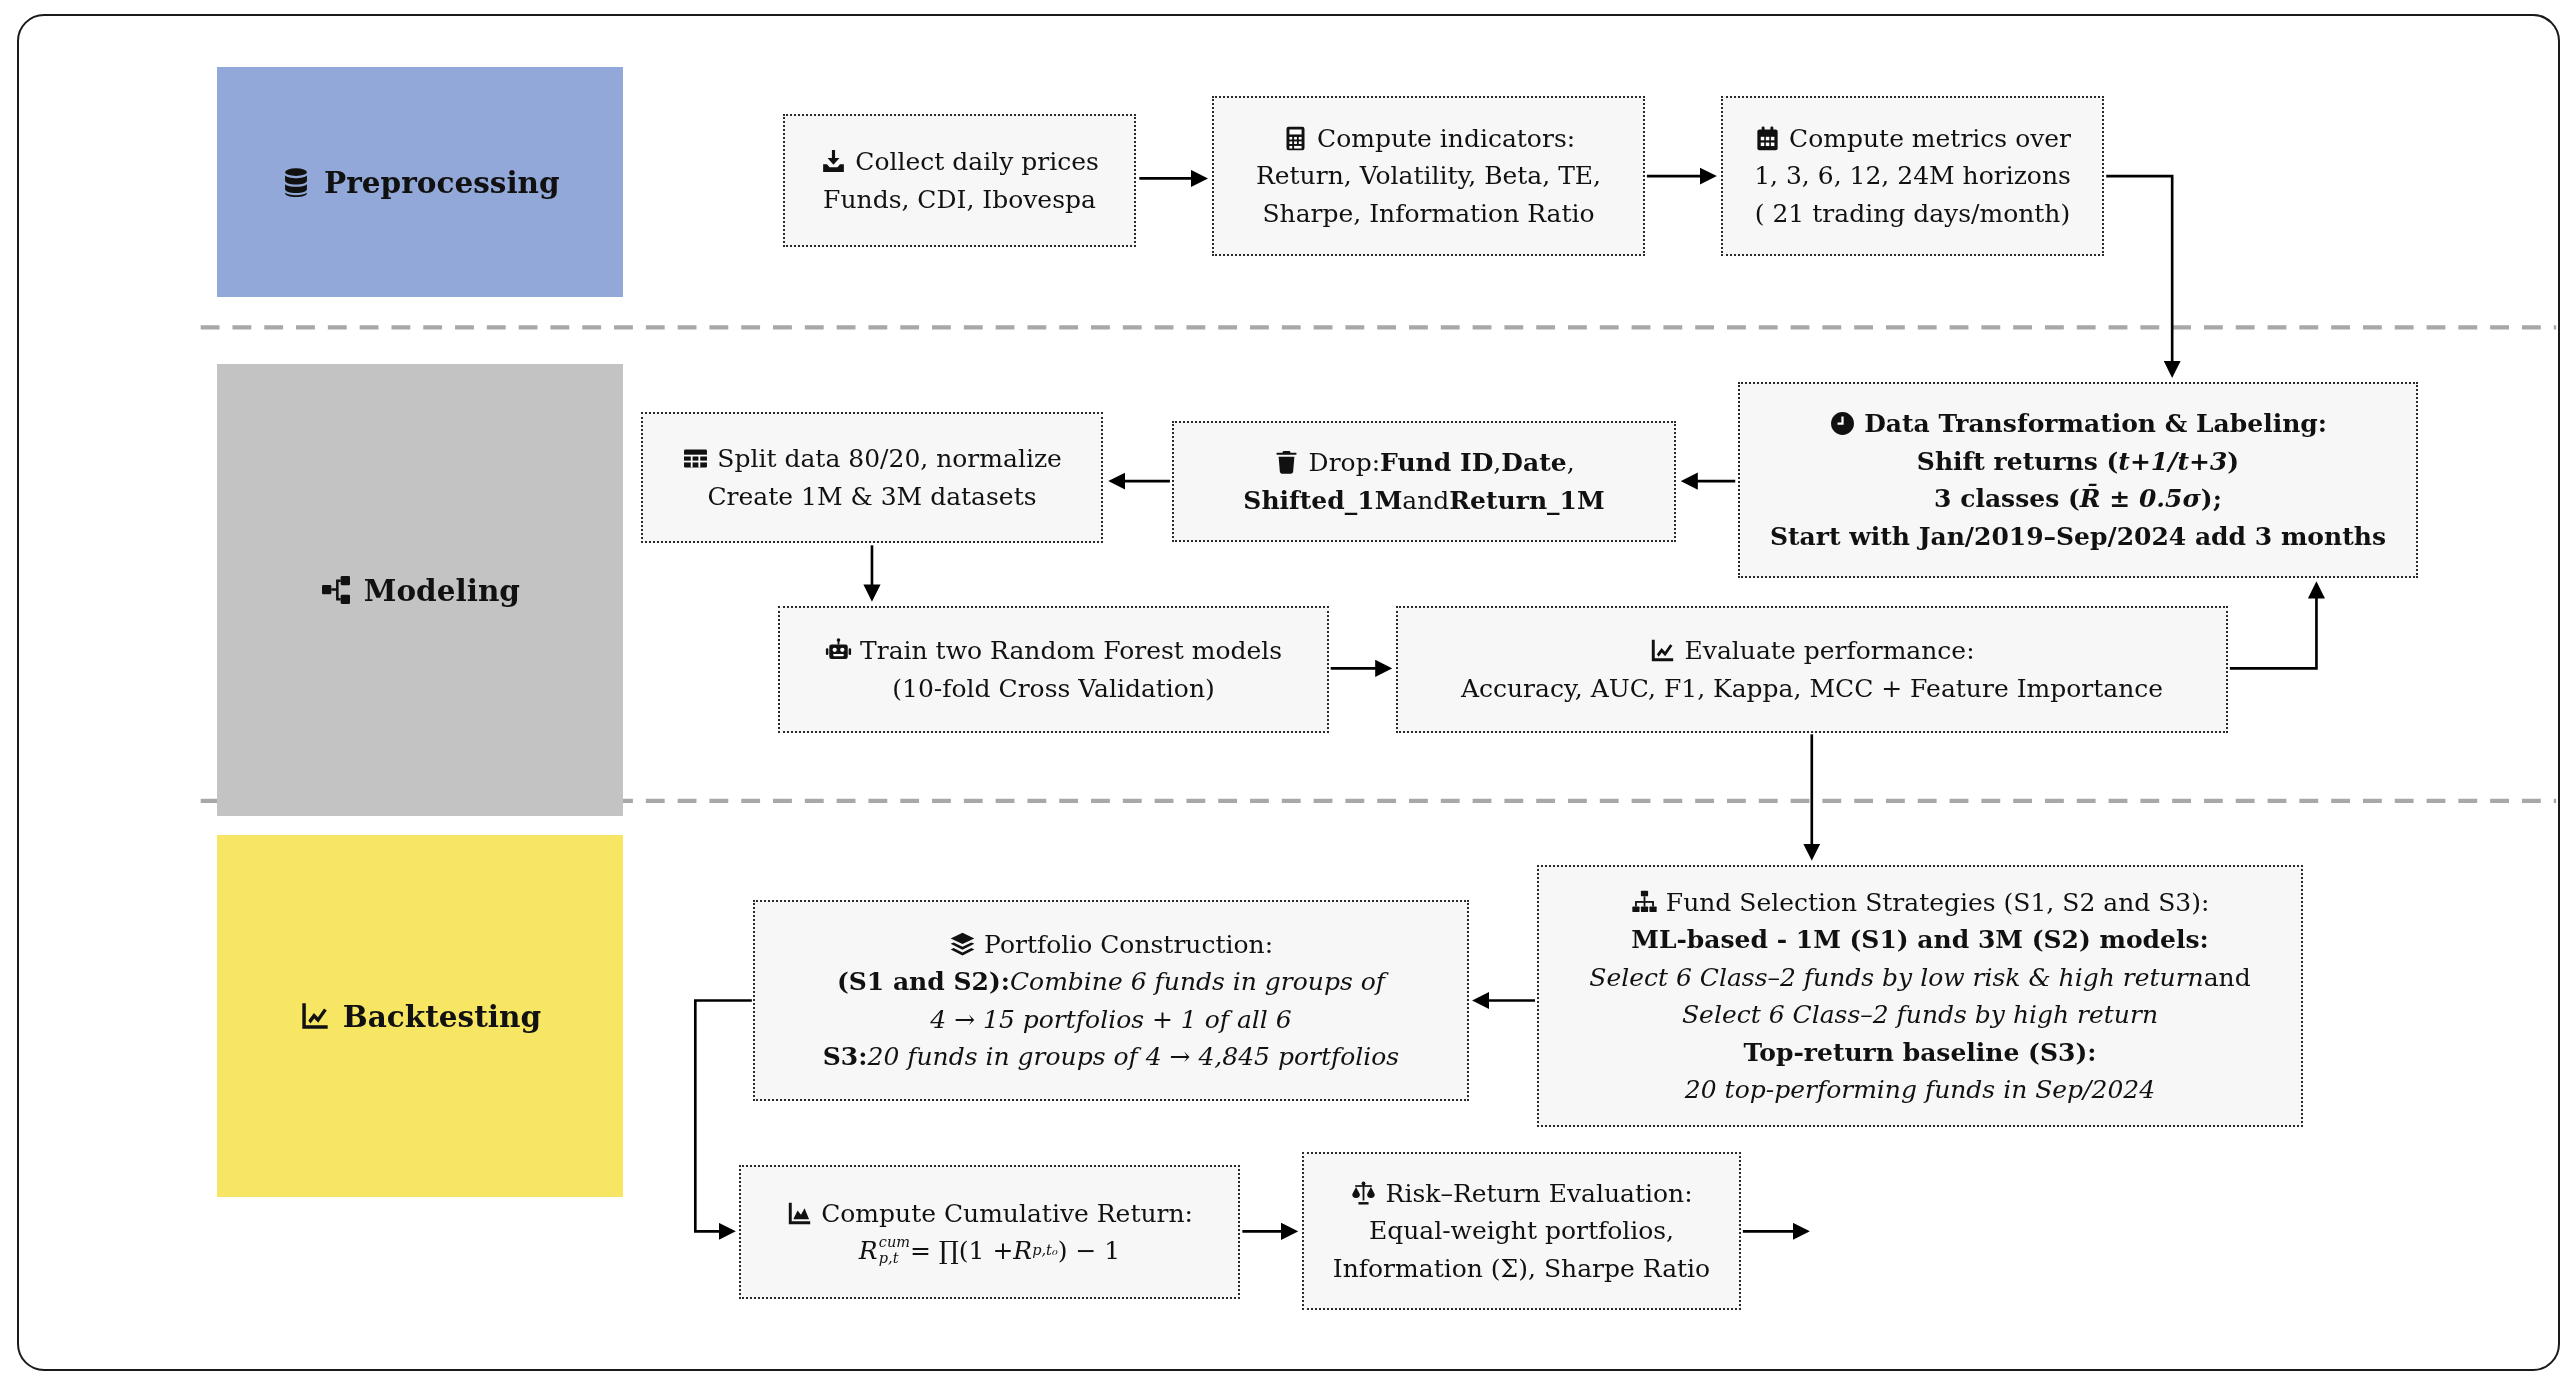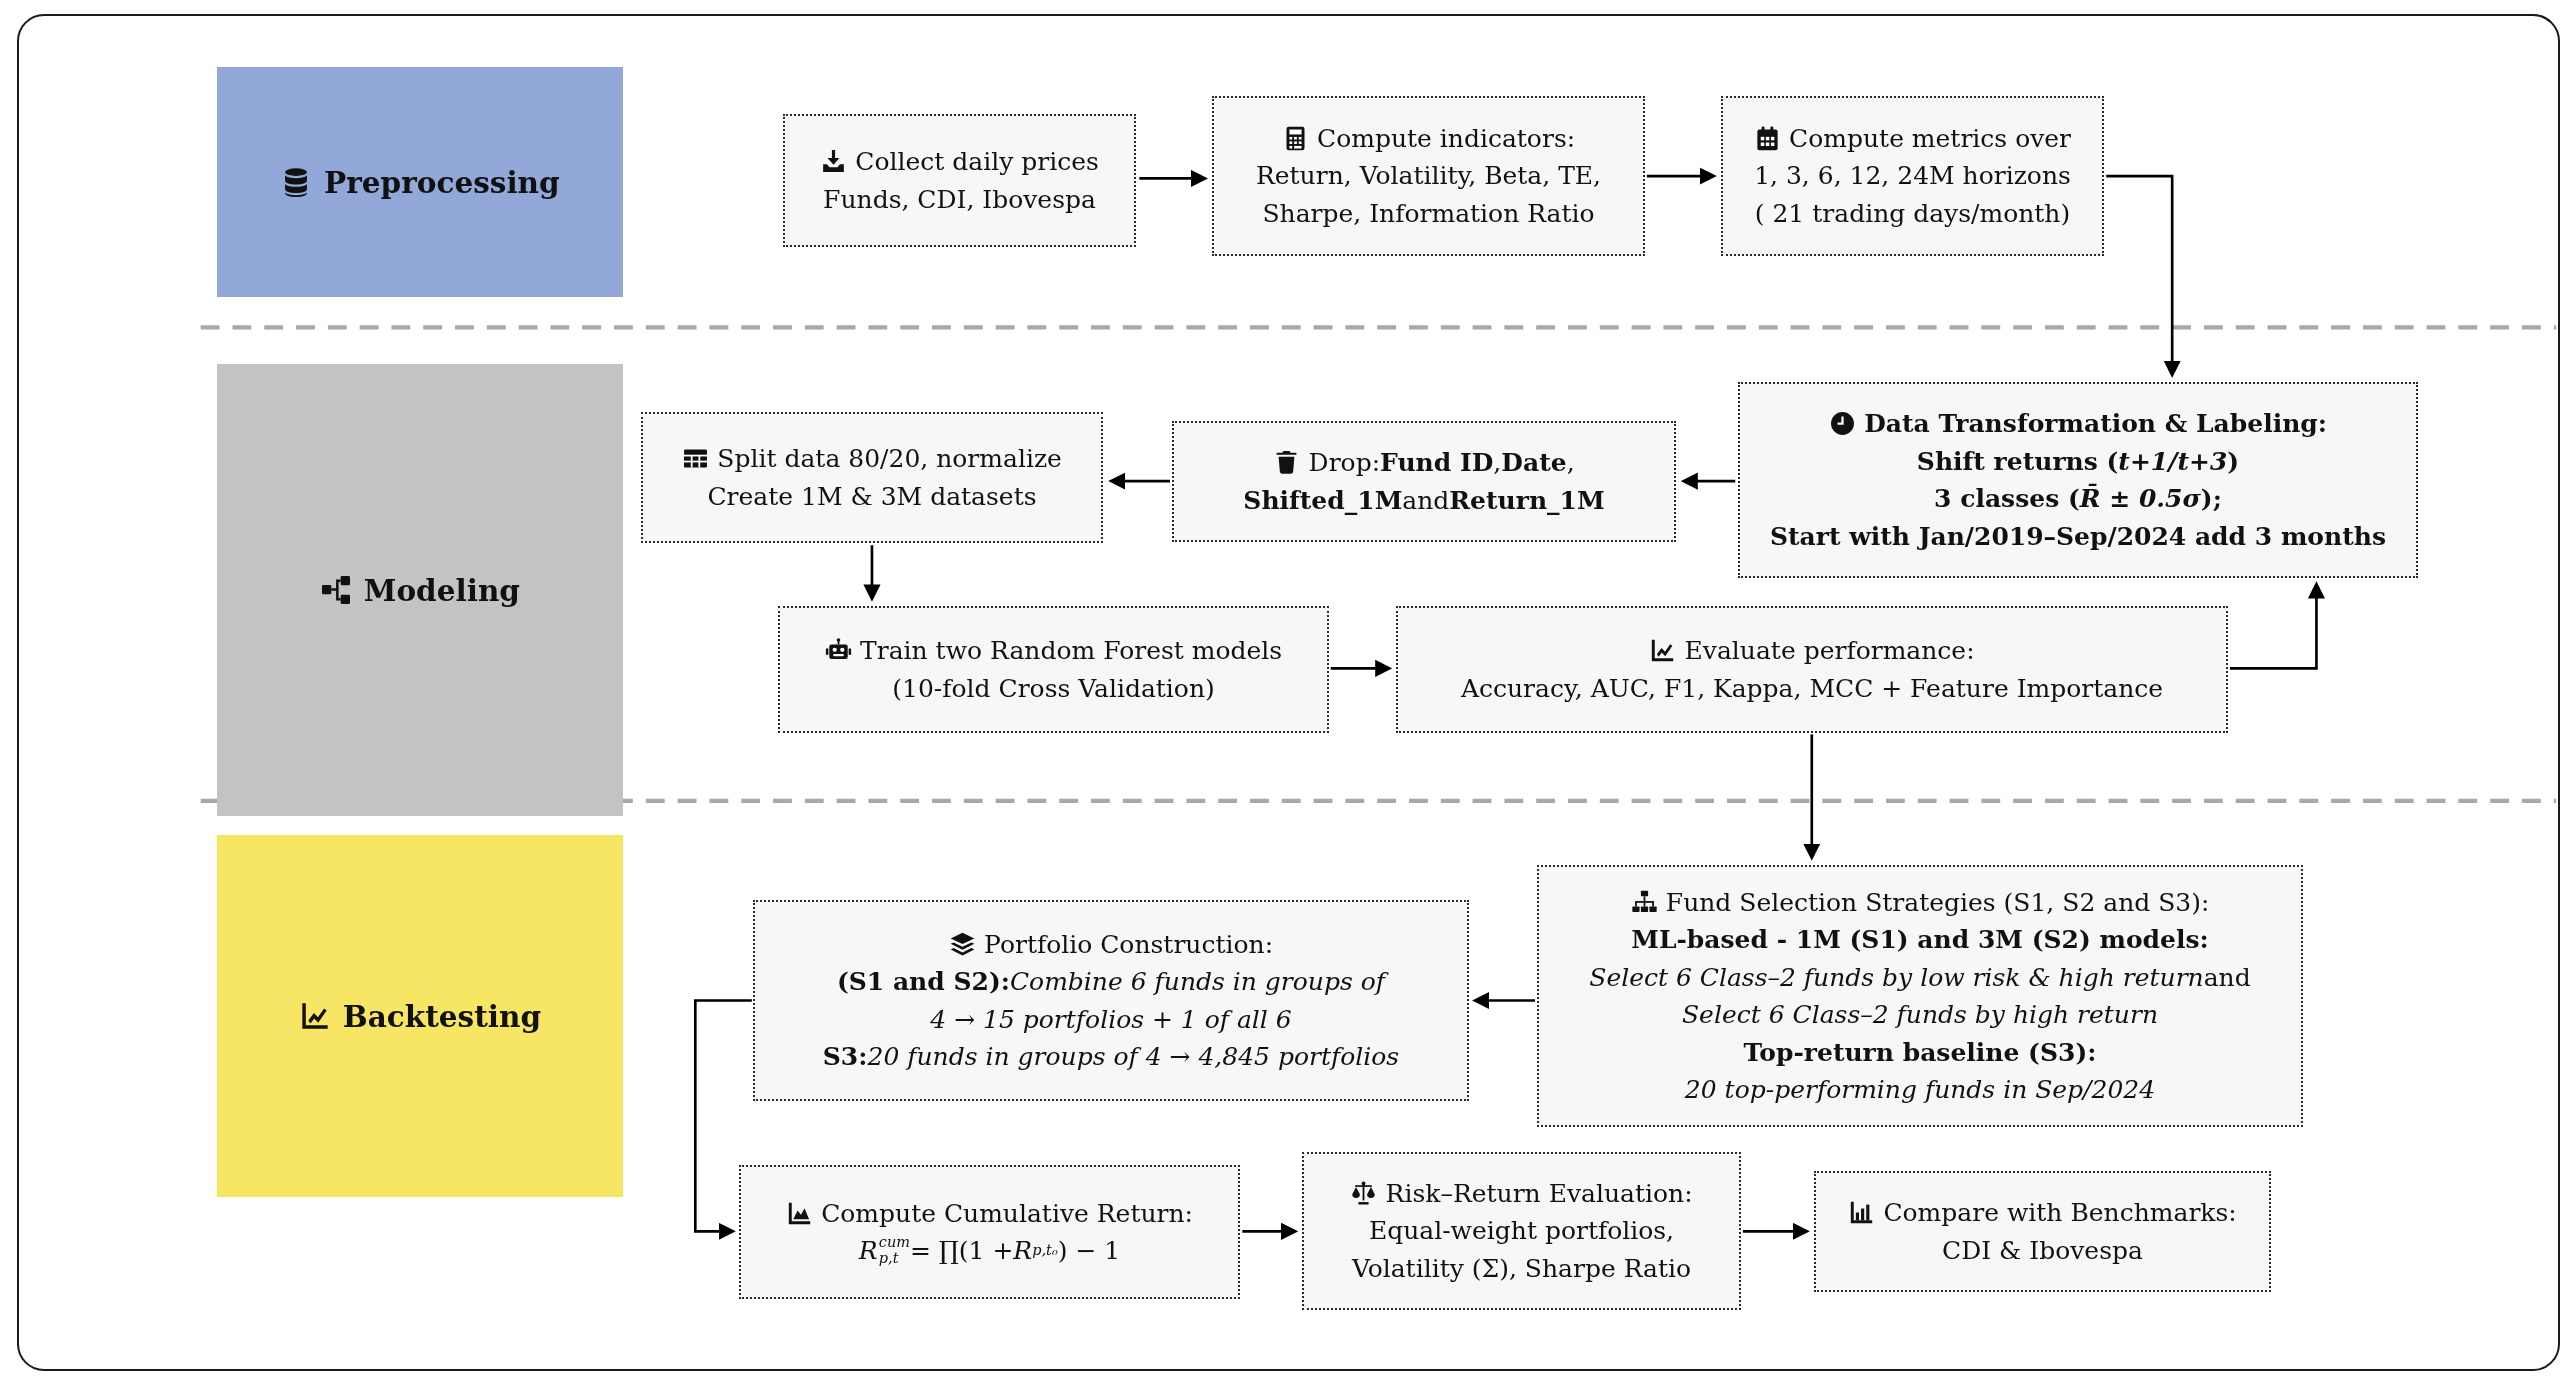--- a/index.html
+++ b/index.html
@@ -353,20 +353,6 @@
       </div>
   </div>
 
-  <div class="node" style="left:1814px;top:1171px;width:457px;height:121px;">
-    <div class="ln">
-      <svg viewBox="0 0 24 24" fill="currentColor">
-          <path d="M2.5 2.5h2.6v16.4h16.4v2.6H2.5z"></path>
-          <rect x="7" y="12" width="2.8" height="6.9"></rect>
-          <rect x="11.6" y="8.5" width="2.8" height="10.4"></rect>
-          <rect x="16.2" y="5" width="2.8" height="13.9"></rect>
-        </svg>
-      <span>Compare with Benchmarks:</span>
-    </div>
-    <div class="ln">
-        <span>CDI &amp; Ibovespa</span>
-      </div>
-  </div>
 
 </div>
 

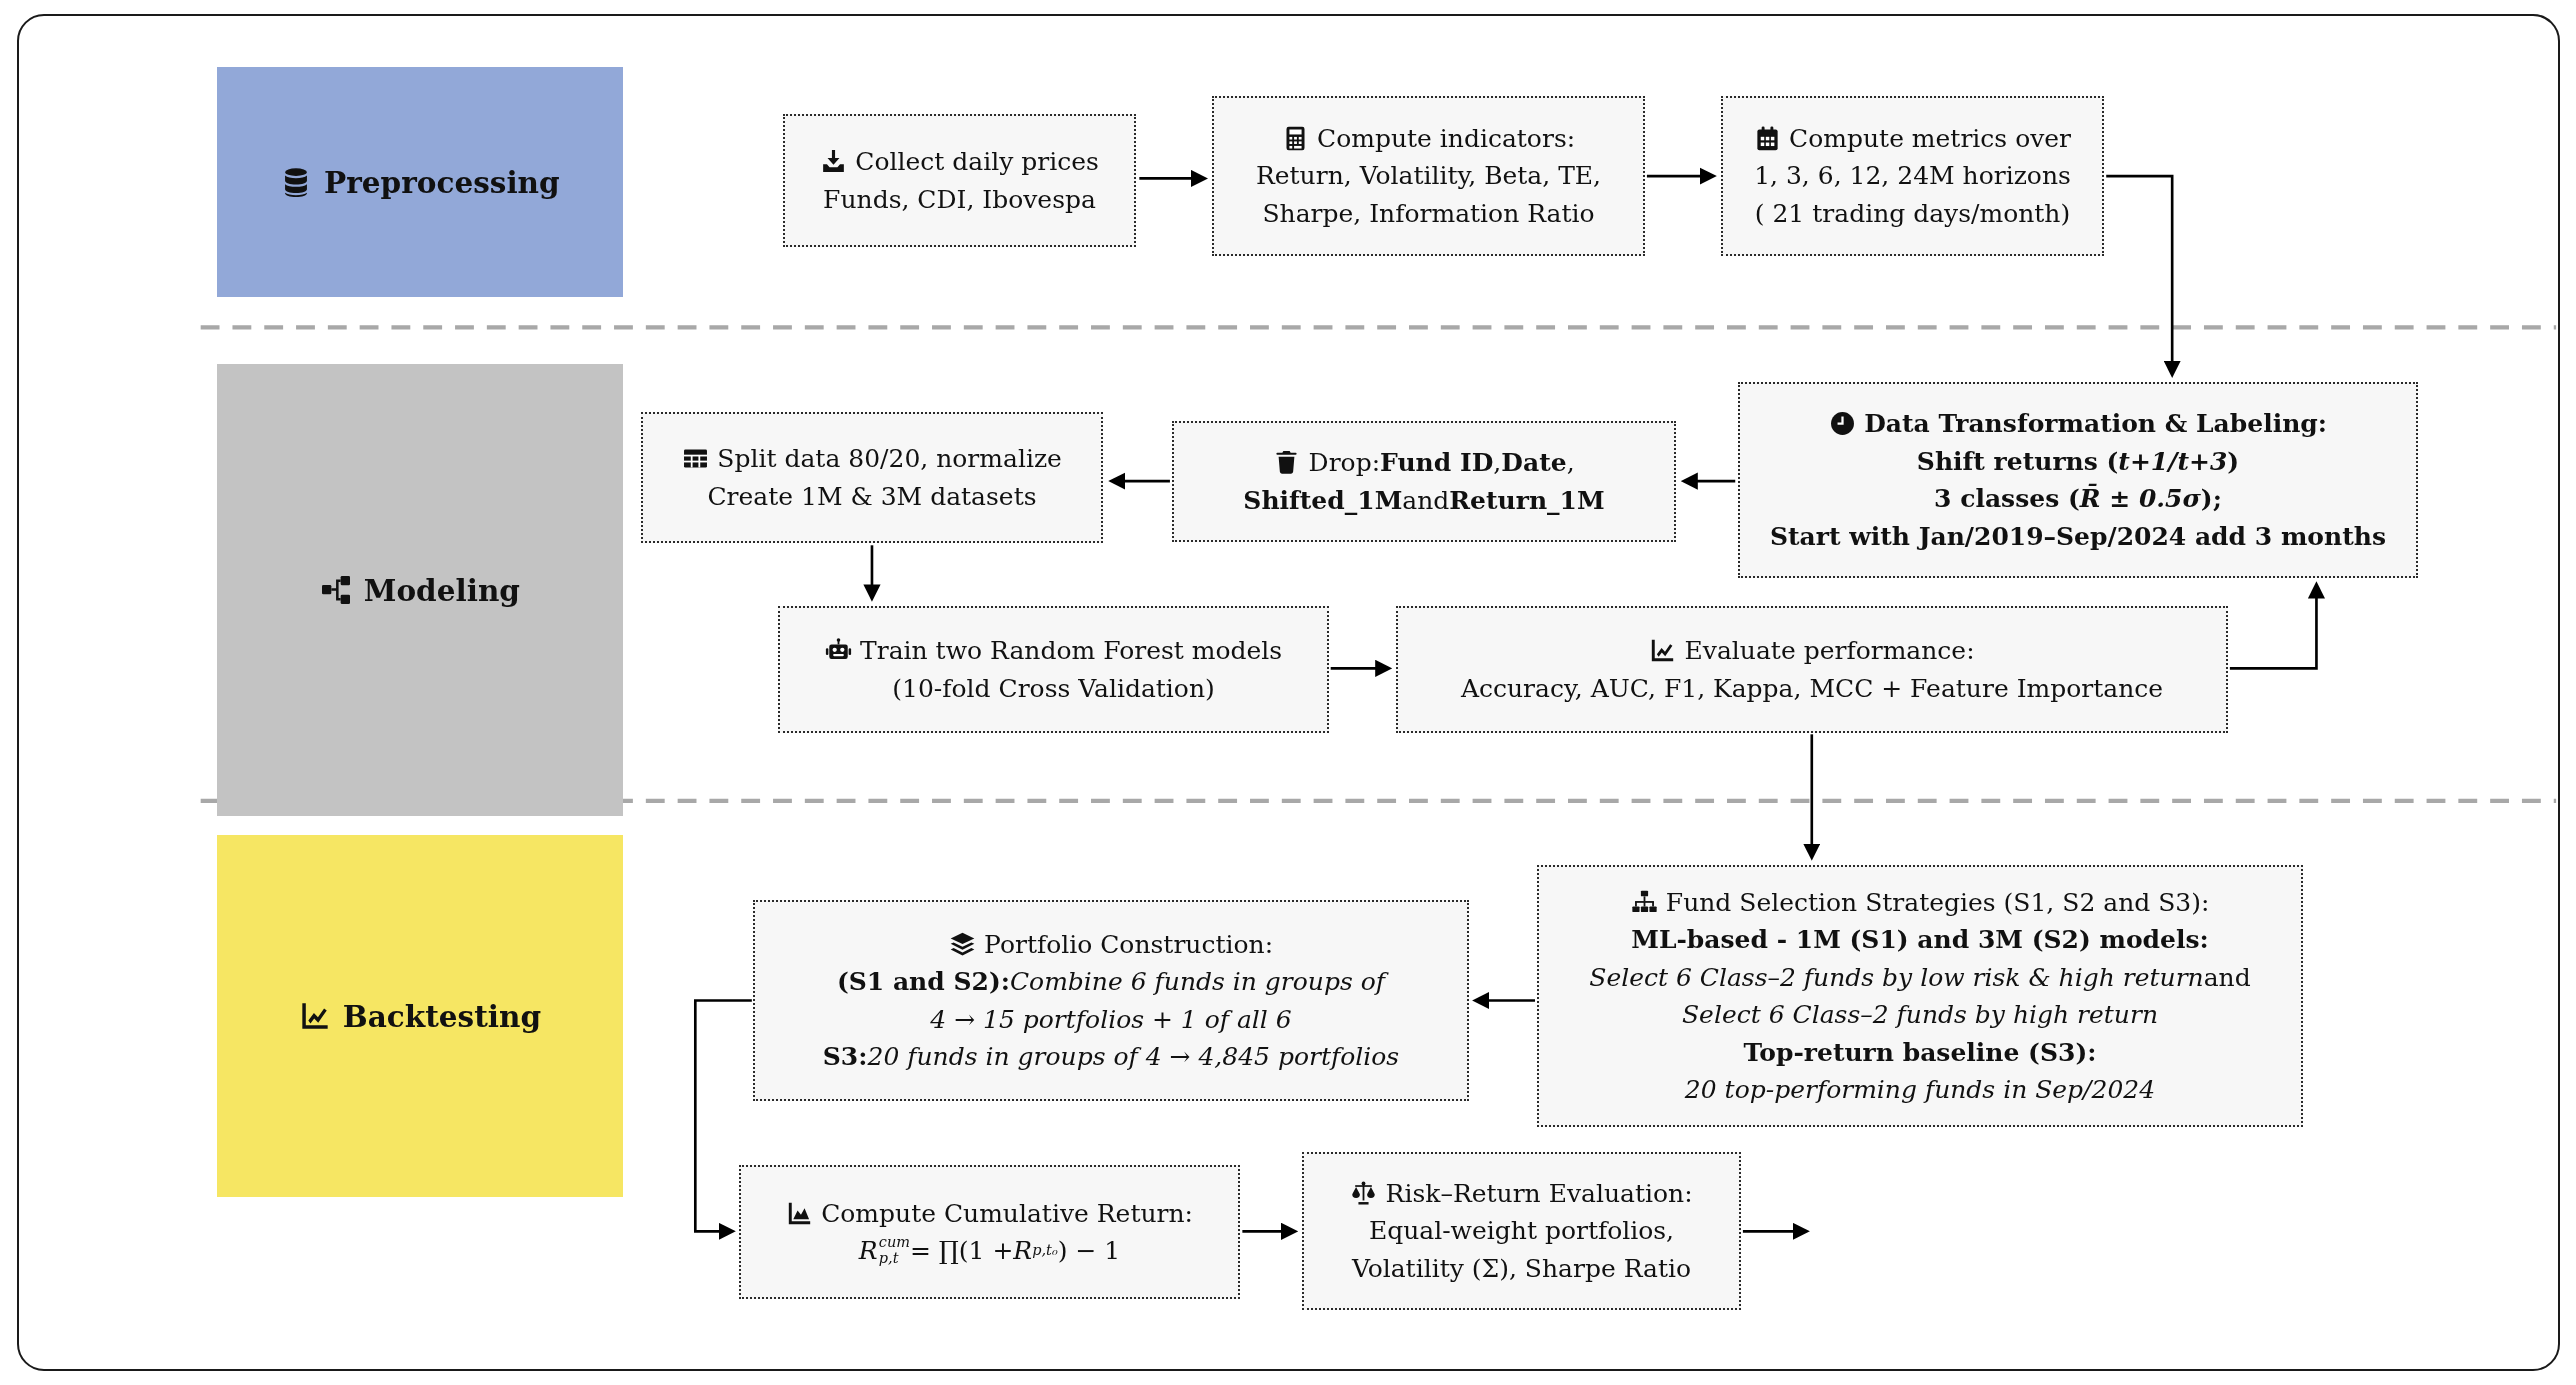--- a/index.html
+++ b/index.html
@@ -349,7 +349,7 @@
         <span>Equal-weight portfolios,</span>
       </div>
     <div class="ln">
-        <span>Volatility (Σ), Sharpe Ratio</span>
+        <span>Information (Σ), Sharpe Ratio</span>
       </div>
   </div>
 

